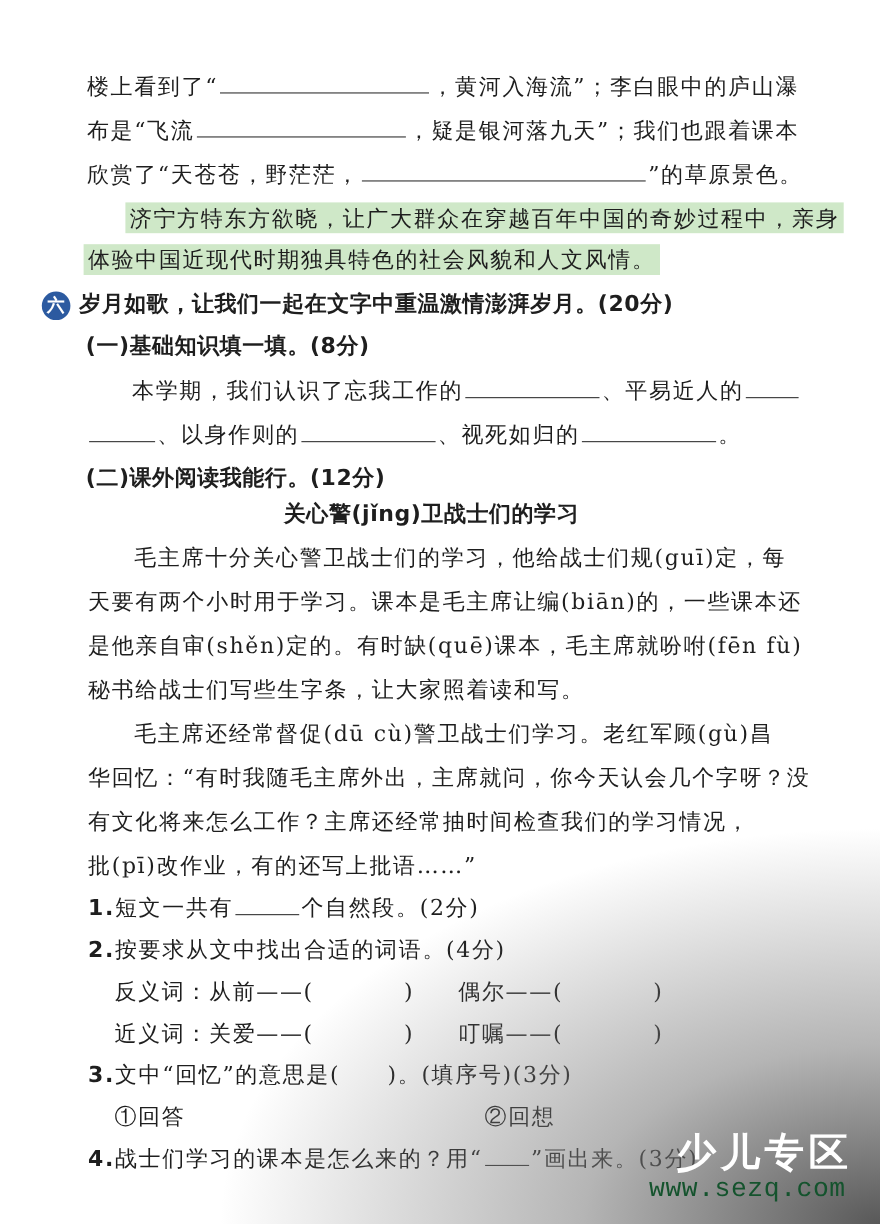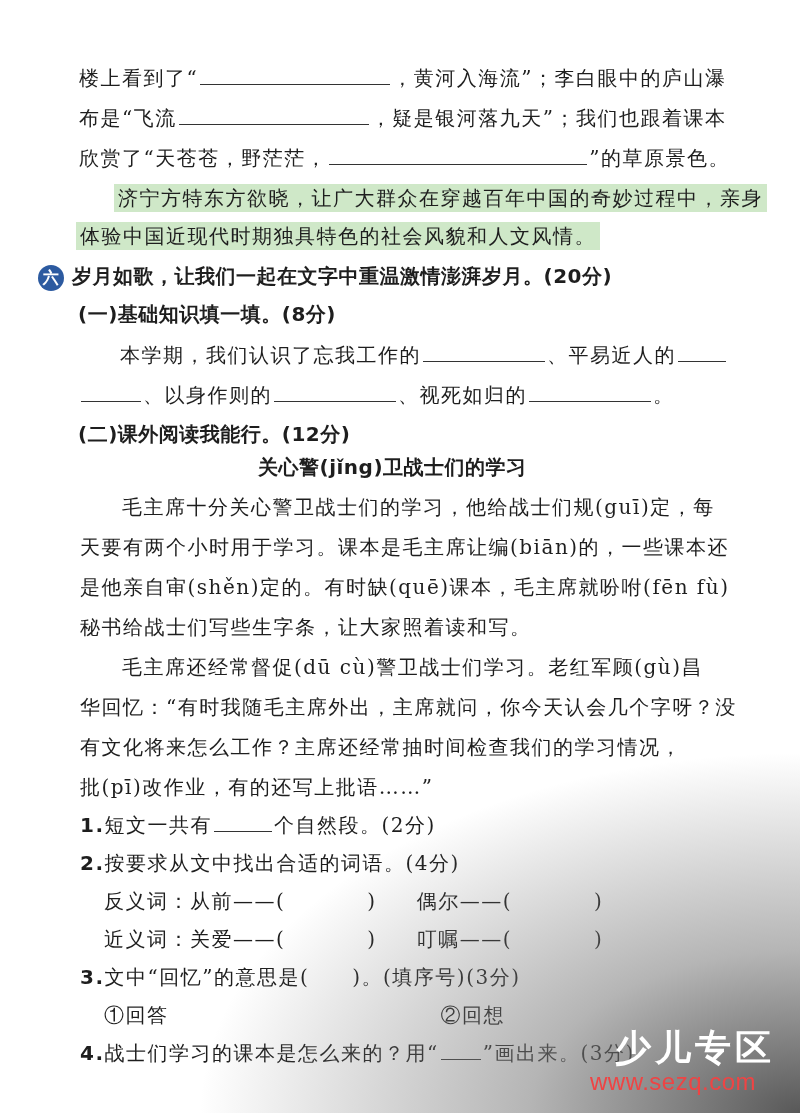--- a/index.html
+++ b/index.html
@@ -37,8 +37,8 @@
       font-family: "DejaVu Sans", sans-serif; font-weight: bold; letter-spacing: 4px;
     }
     .wm2 {
-      position: absolute; left: 590px; top: 1068px; font-size: 24px; color: #ef4444;
-      font-family: Liberation Sans, sans-serif; letter-spacing: 0.5px;
+      position: absolute; left: 590px; top: 1068px; font-size: 24px; color: #14532d;
+      font-family: Liberation Mono, monospace; letter-spacing: 0.5px;
     }
   </style>
 </head>

